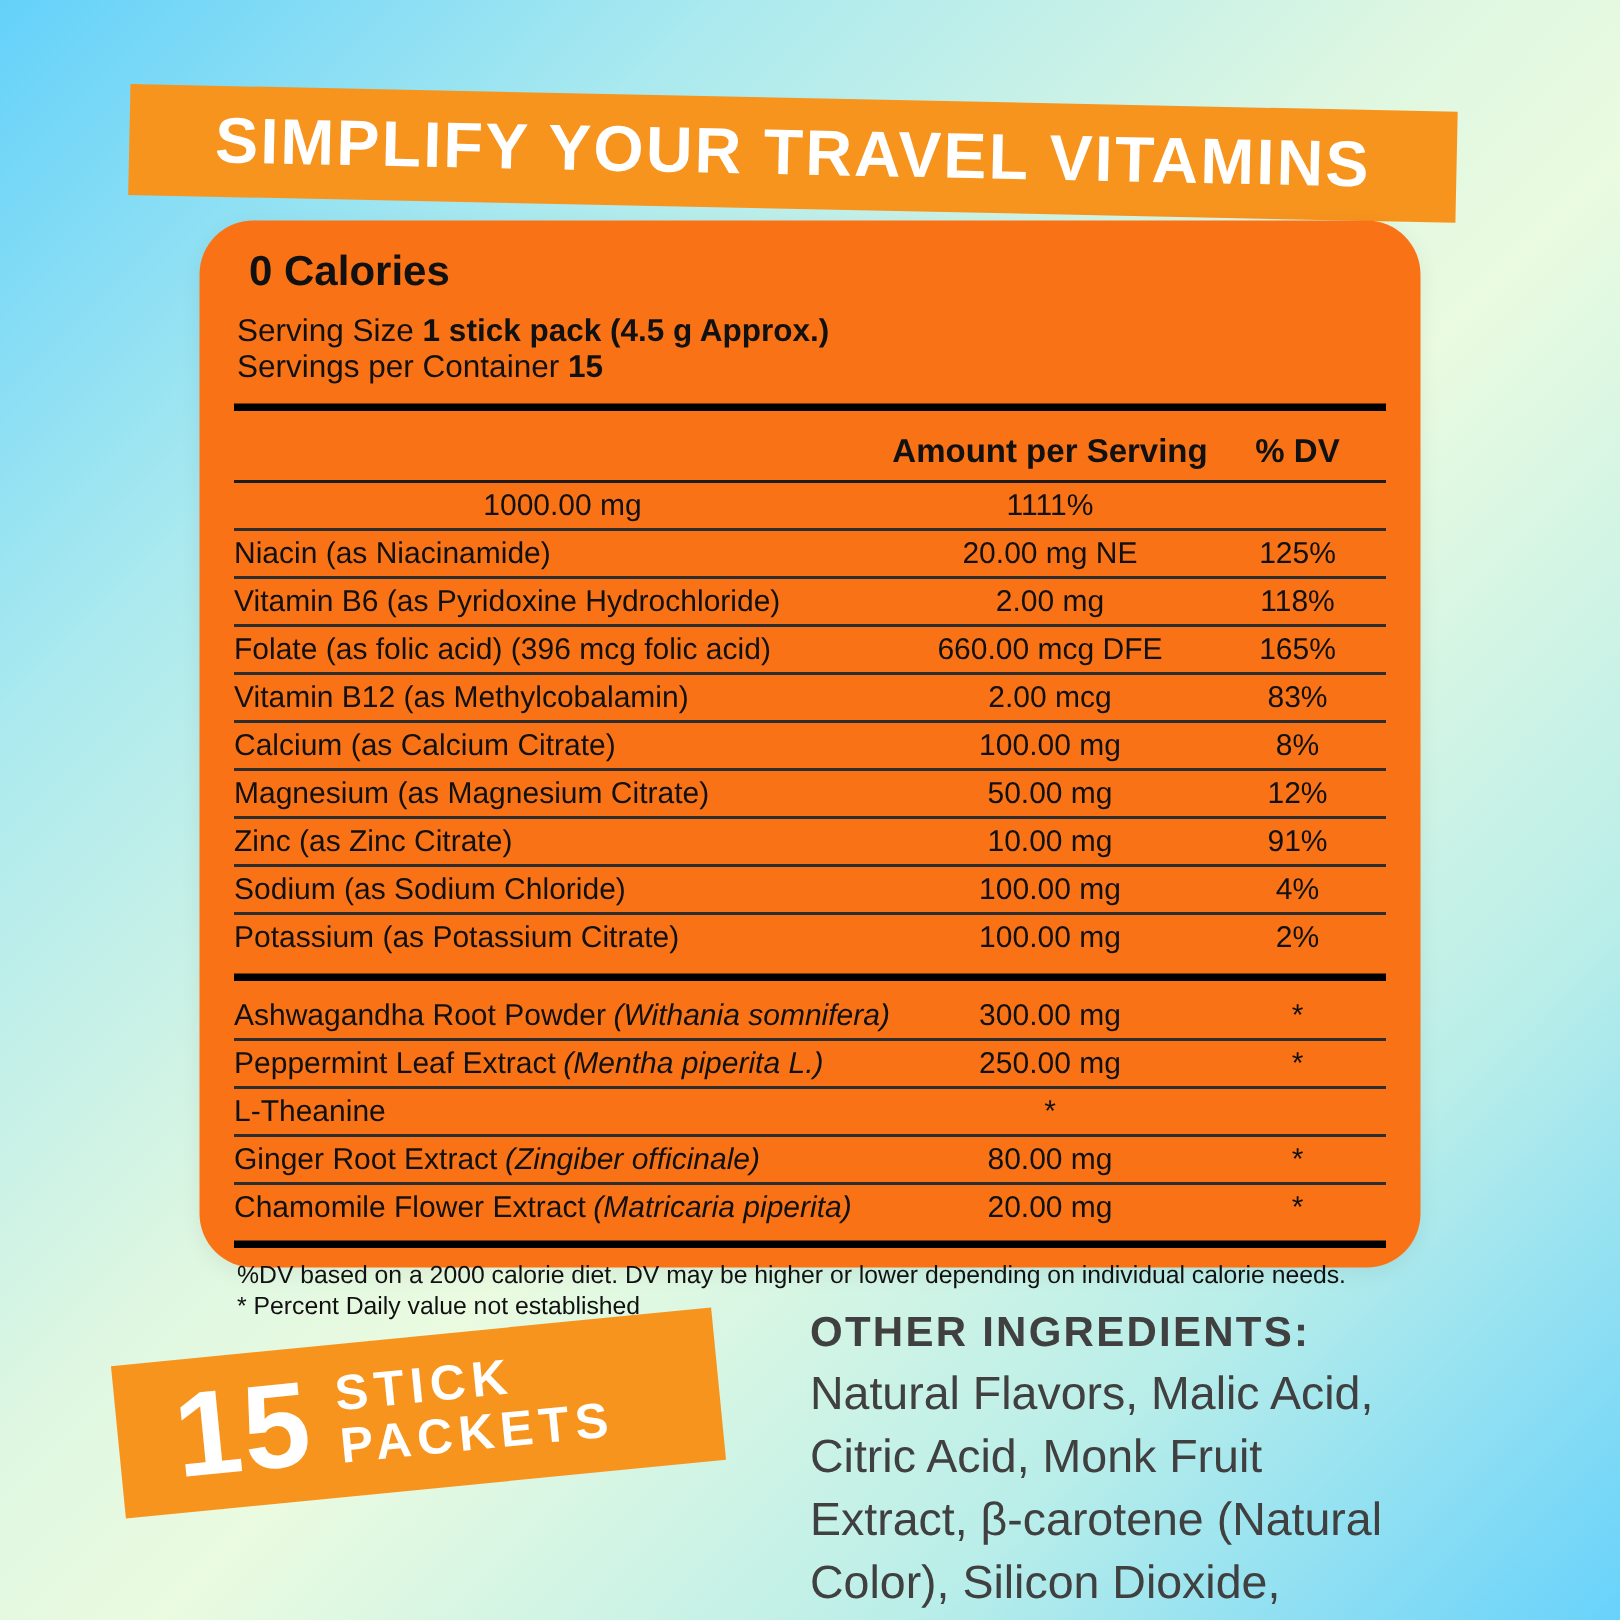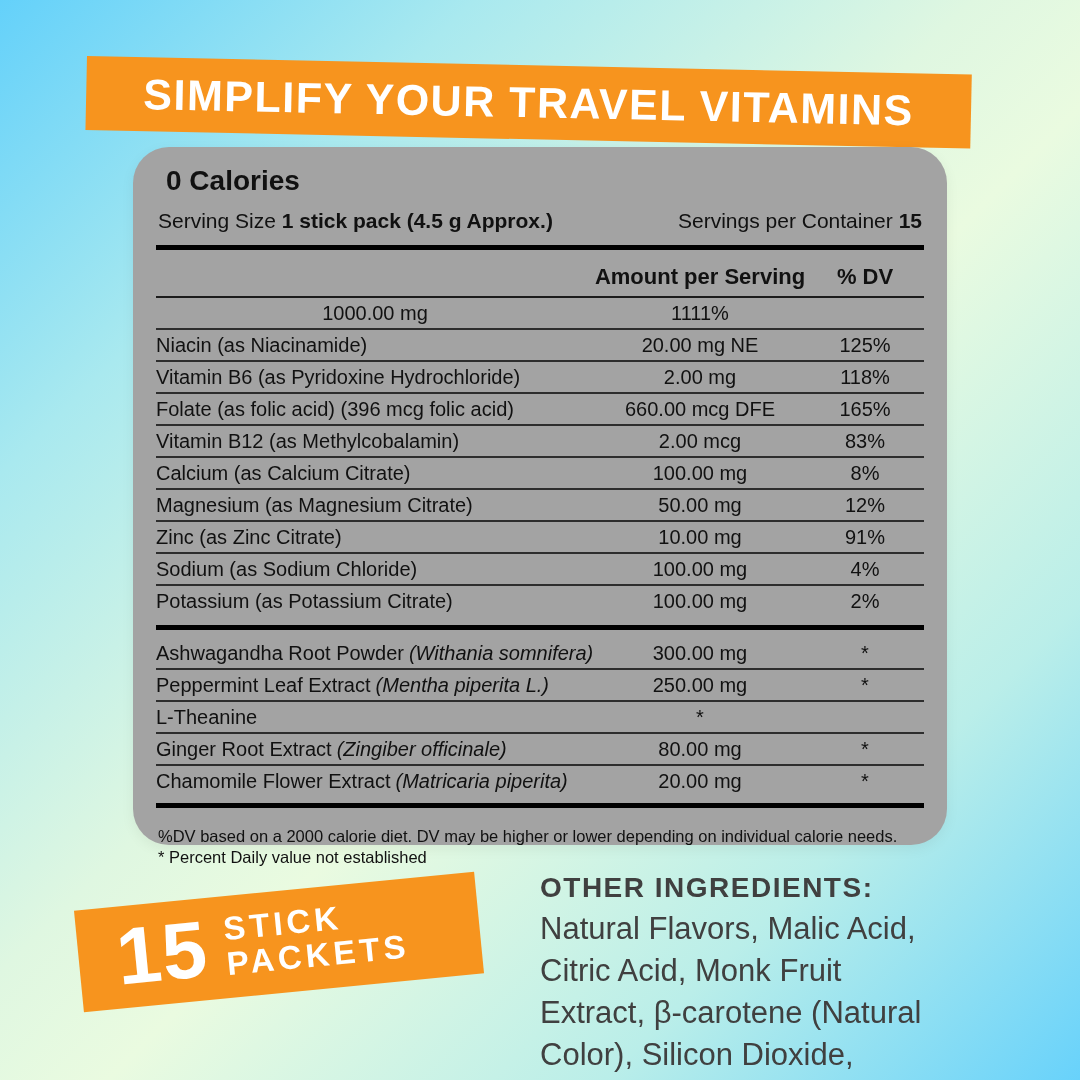--- a/index.html
+++ b/index.html
@@ -20,7 +20,7 @@
   
   .card{
     position:absolute;left:133px;top:147px;width:814px;height:698px;
-    background:#a3a3a3;border-radius:36px;box-shadow:0 4px 14px rgba(0,0,0,0.06);
+    background:#f97316;border-radius:36px;box-shadow:0 4px 14px rgba(0,0,0,0.06);
     box-sizing:border-box;padding:16px 23px 0 23px;color:#111111;
   }
   .calories{font-size:28px;font-weight:bold;margin:2px 0 0 10px;}

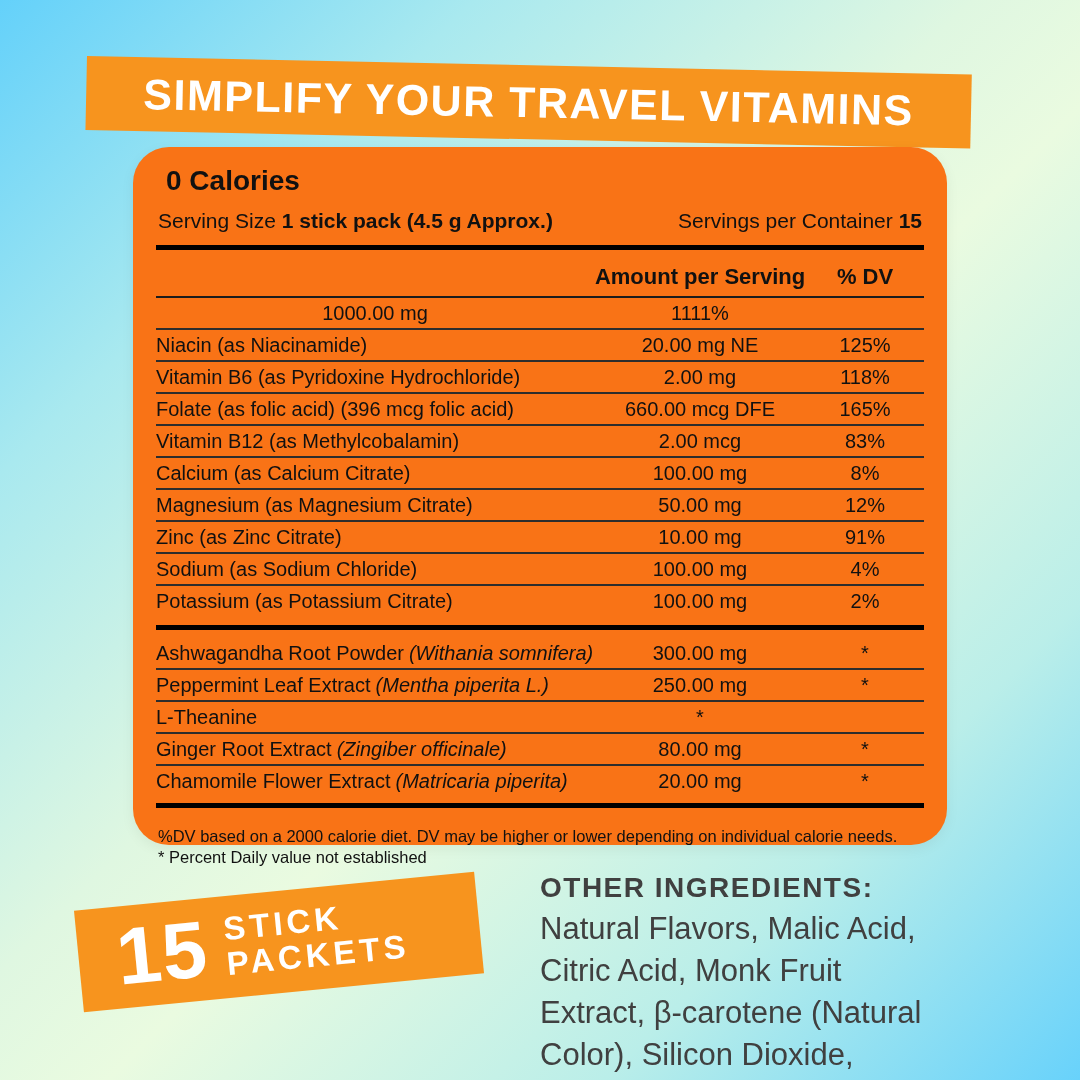--- a/index.html
+++ b/index.html
@@ -26,7 +26,7 @@
   .calories{font-size:28px;font-weight:bold;margin:2px 0 0 10px;}
   .serving-line{
     display:flex;justify-content:space-between;align-items:baseline;
-    font-size:21px;margin:12px 2px 0 2px;
+    font-size:21px;margin:12px 2px 0 2px;flex-direction:column;
   }
   .serving-line b{font-weight:bold;}
   .bar-thick{height:5px;background:#000000;margin-top:12px;}

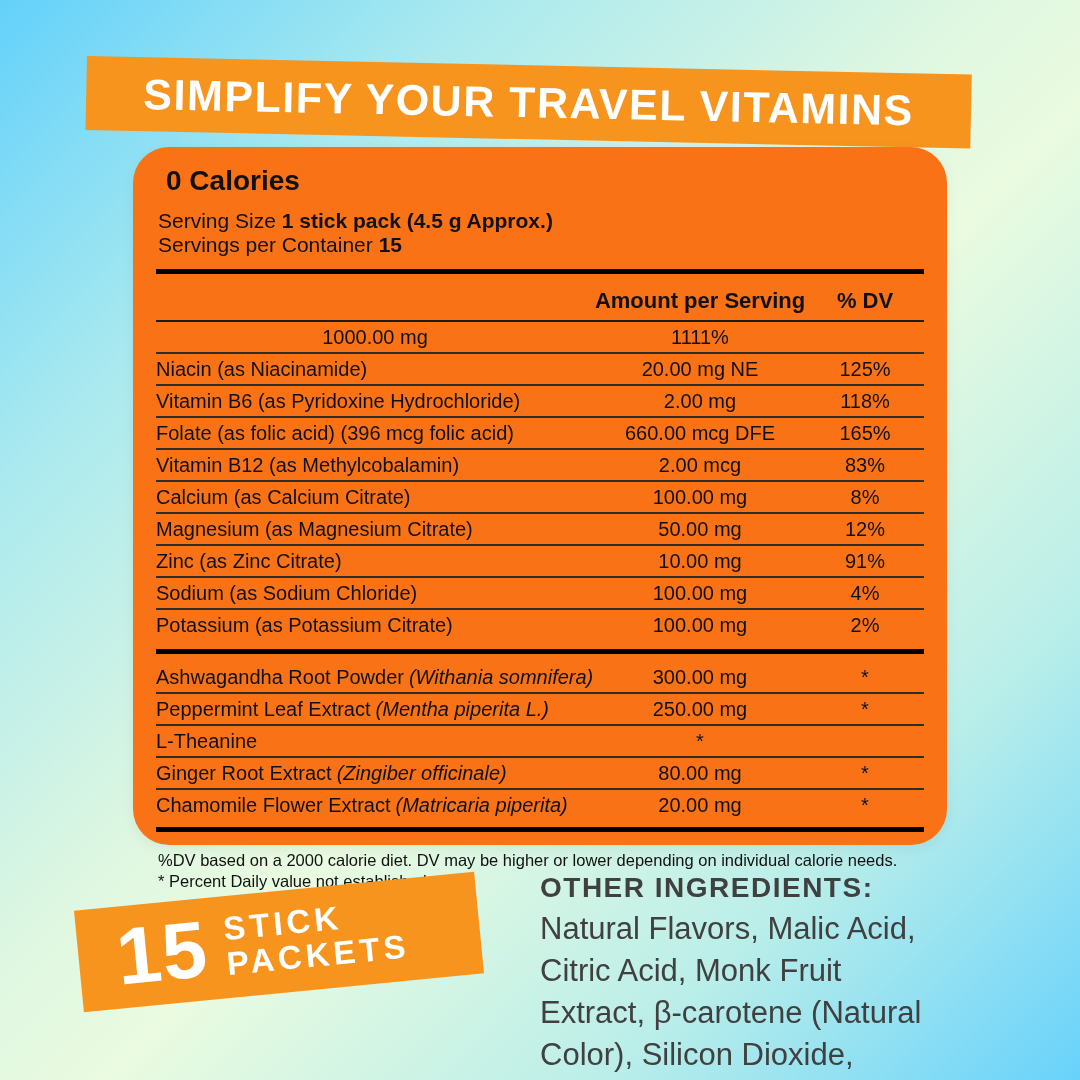--- a/index.html
+++ b/index.html
@@ -46,7 +46,7 @@
   .trow .amt,.trow .dv{text-align:center;white-space:nowrap;}
   .section-divider{height:5px;background:#000000;margin:9px 0 8px 0;}
   .bar-bottom{height:5px;background:#000000;margin-top:7px;}
-  .footnote{margin:18px 2px 0 2px;font-size:16.5px;line-height:1.28;color:#111111;}
+  .footnote{margin:8px 2px 0 2px;font-size:16.5px;line-height:1.28;color:#111111;}
   
   .badge{
     position:absolute;left:78px;top:891px;width:402px;height:102px;

